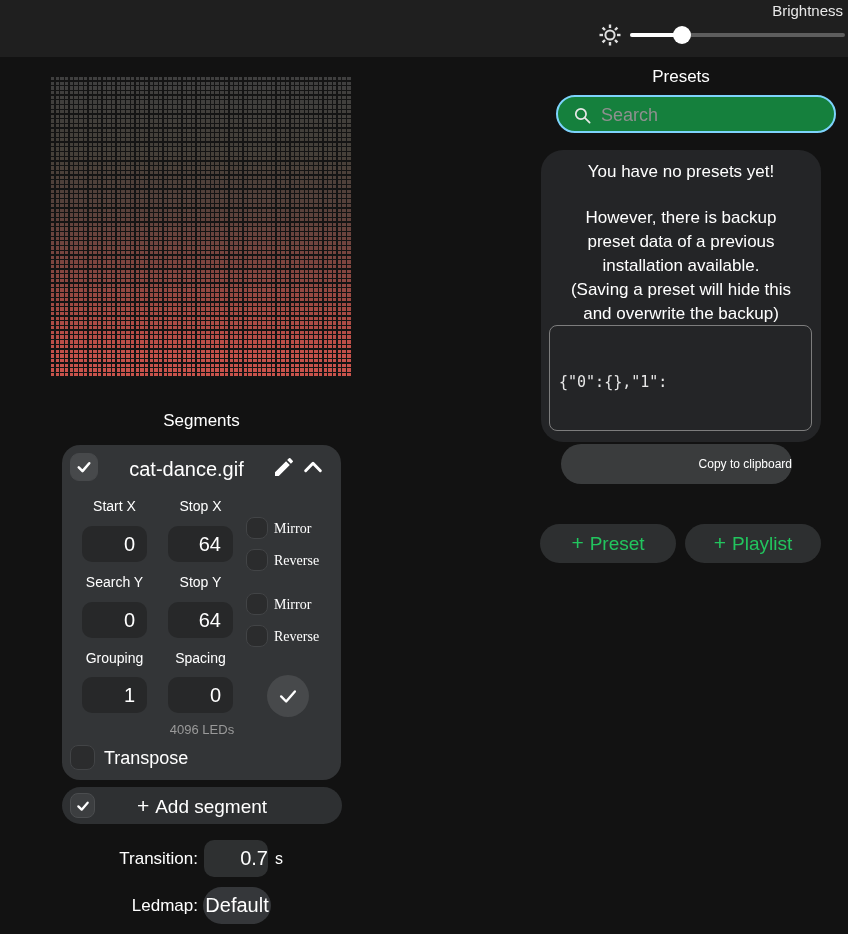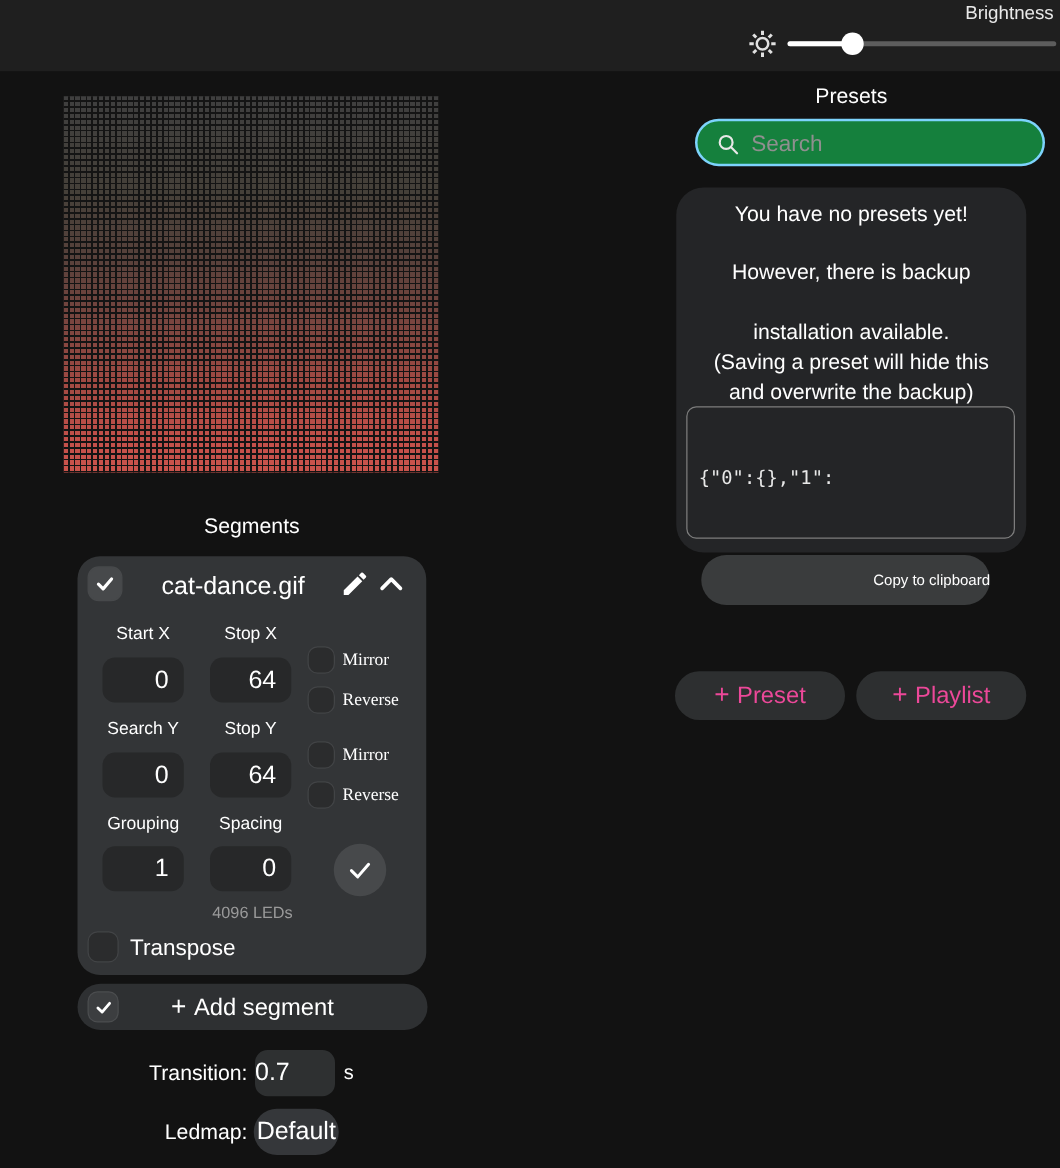--- a/index.html
+++ b/index.html
@@ -202,6 +202,7 @@
 <div class="presets-card">
   <div class="pc-msg1">You have no presets yet!</div>
   <div class="pc-line" style="top:58px;">However, there is backup</div>
+  <div class="pc-line" style="top:82px;">preset data of a previous</div>
   <div class="pc-line" style="top:106px;">installation available.</div>
   <div class="pc-line" style="top:130px;">(Saving a preset will hide this</div>
   <div class="pc-line" style="top:154px;">and overwrite the backup)</div>

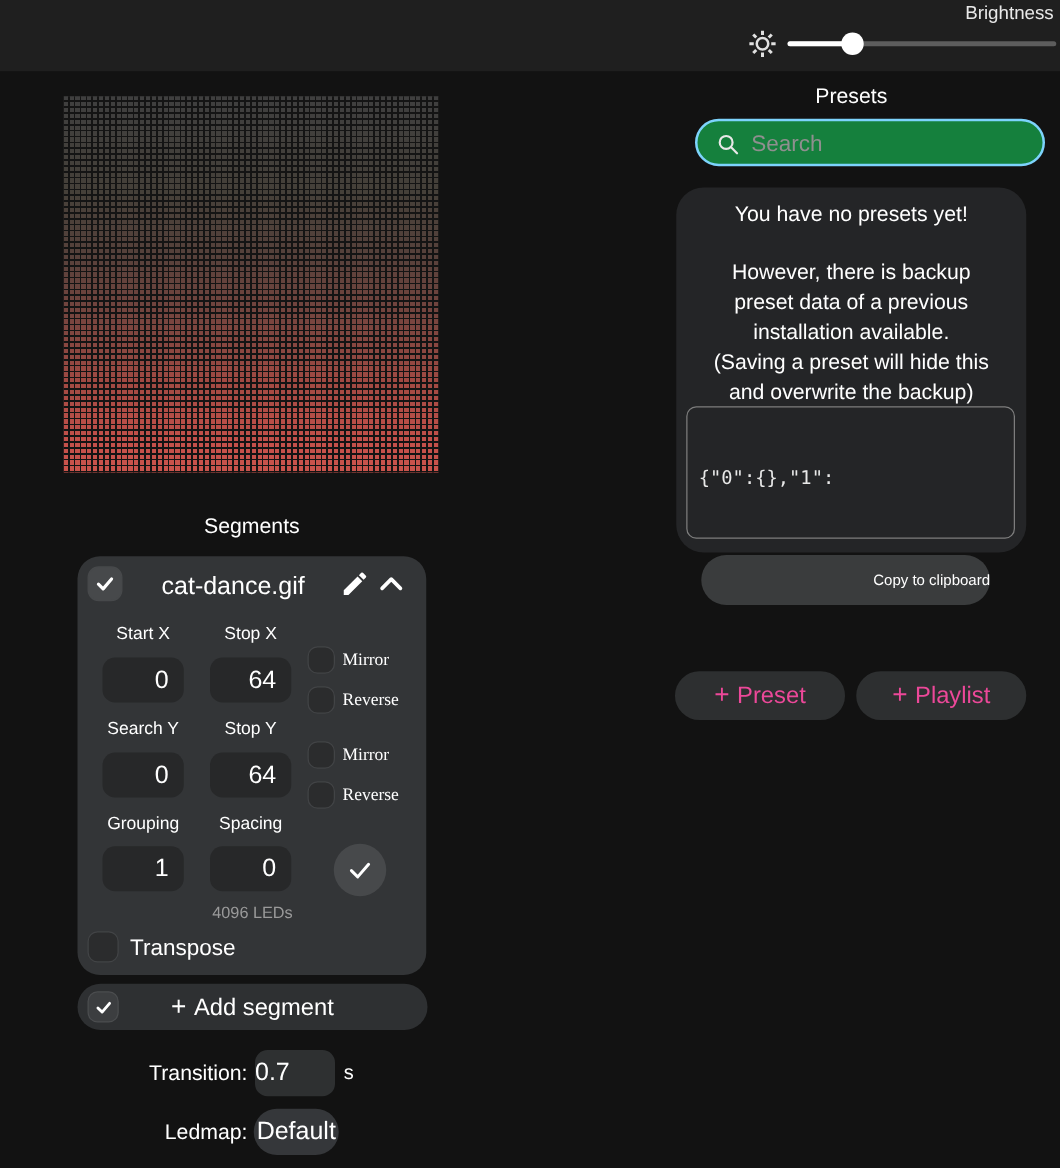--- a/index.html
+++ b/index.html
@@ -83,8 +83,8 @@
   .copy-btn { position:absolute; left:20px; top:294px; width:231px; height:40px; background:#3a3c3d;
               border-radius:20px; text-align:right; font-size:12px; line-height:40px; cursor:pointer; }
 
-  .pill-btn { position:absolute; top:537px; width:136px; height:39px; background:#2d2f30;
-              border-radius:19.5px; color:#ec4899; font-size:19px; text-align:center;
+  .pill-btn { position:absolute; top:524px; width:136px; height:39px; background:#2d2f30;
+              border-radius:19.5px; color:#22c55e; font-size:19px; text-align:center;
               line-height:38px; cursor:pointer; }
   .preset-btn { left:540px; }
   .playlist-btn { left:685px; }

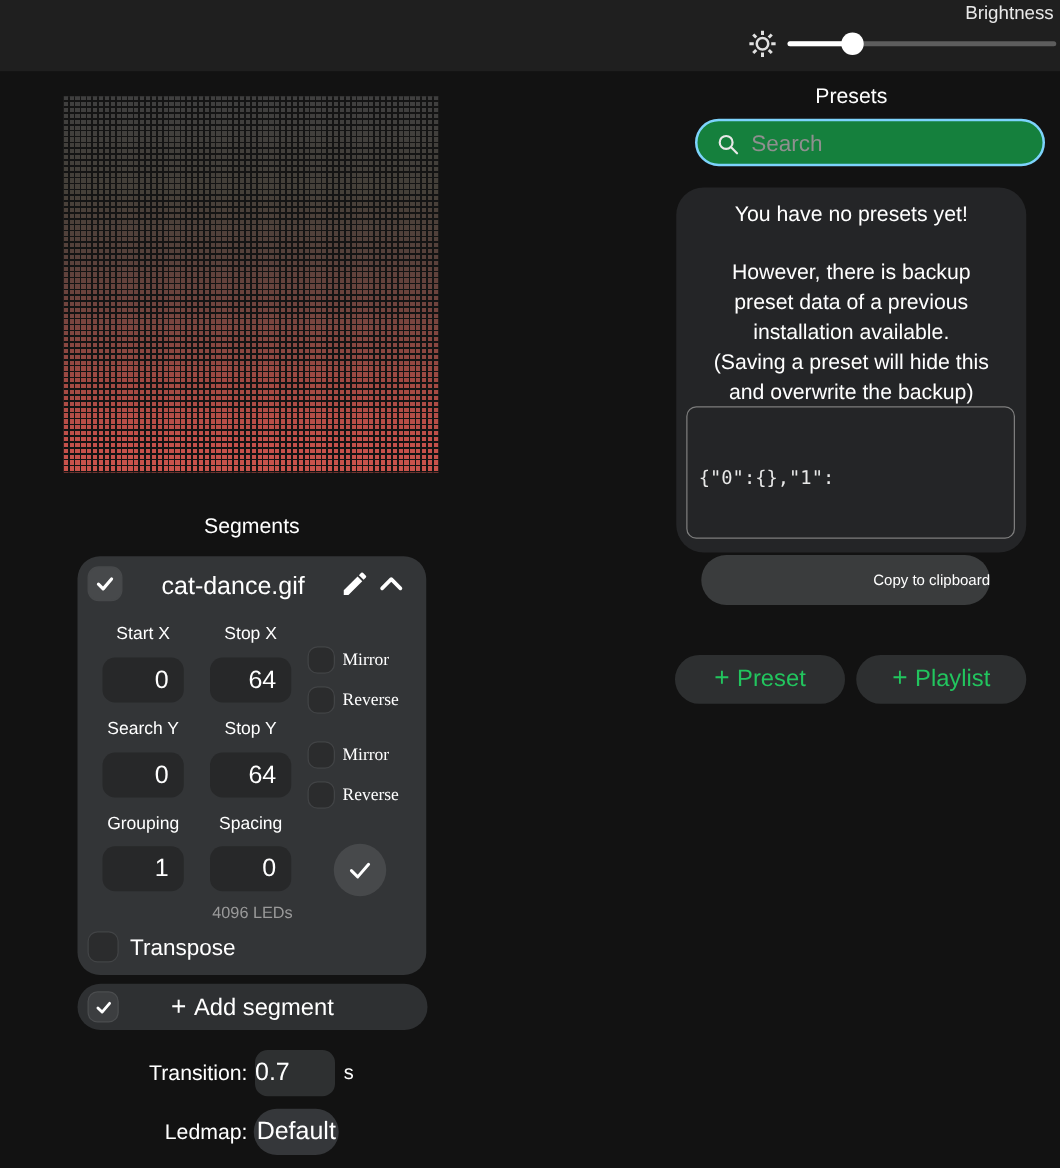--- a/index.html
+++ b/index.html
@@ -57,7 +57,7 @@
   .row-label { position:absolute; left:0; width:198px; text-align:right; font-size:17px; color:#fff;padding-left:32px; }
   .transition-input { position:absolute; left:204px; top:840px; width:64px; height:37px;
                       background:#2e3031; border:none; outline:none; border-radius:10px; color:#fff;
-                      font-size:20px; text-align:left; font-family:"Liberation Sans", sans-serif; }
+                      font-size:20px; text-align:right; font-family:"Liberation Sans", sans-serif; }
   .unit-s { position:absolute; left:275px; top:850px; font-size:16px; color:#fff; }
   .ledmap-btn { position:absolute; left:203px; top:887px; width:68px; height:37px; background:#35373a;
                 border-radius:18.5px; text-align:center; font-size:20px; line-height:36px;

